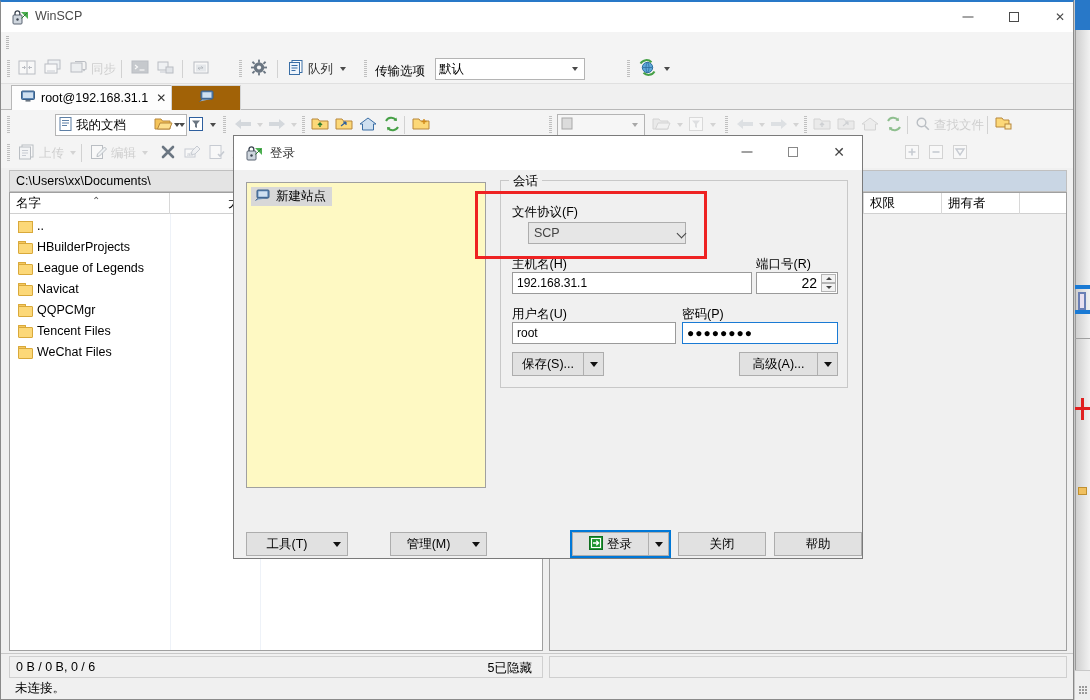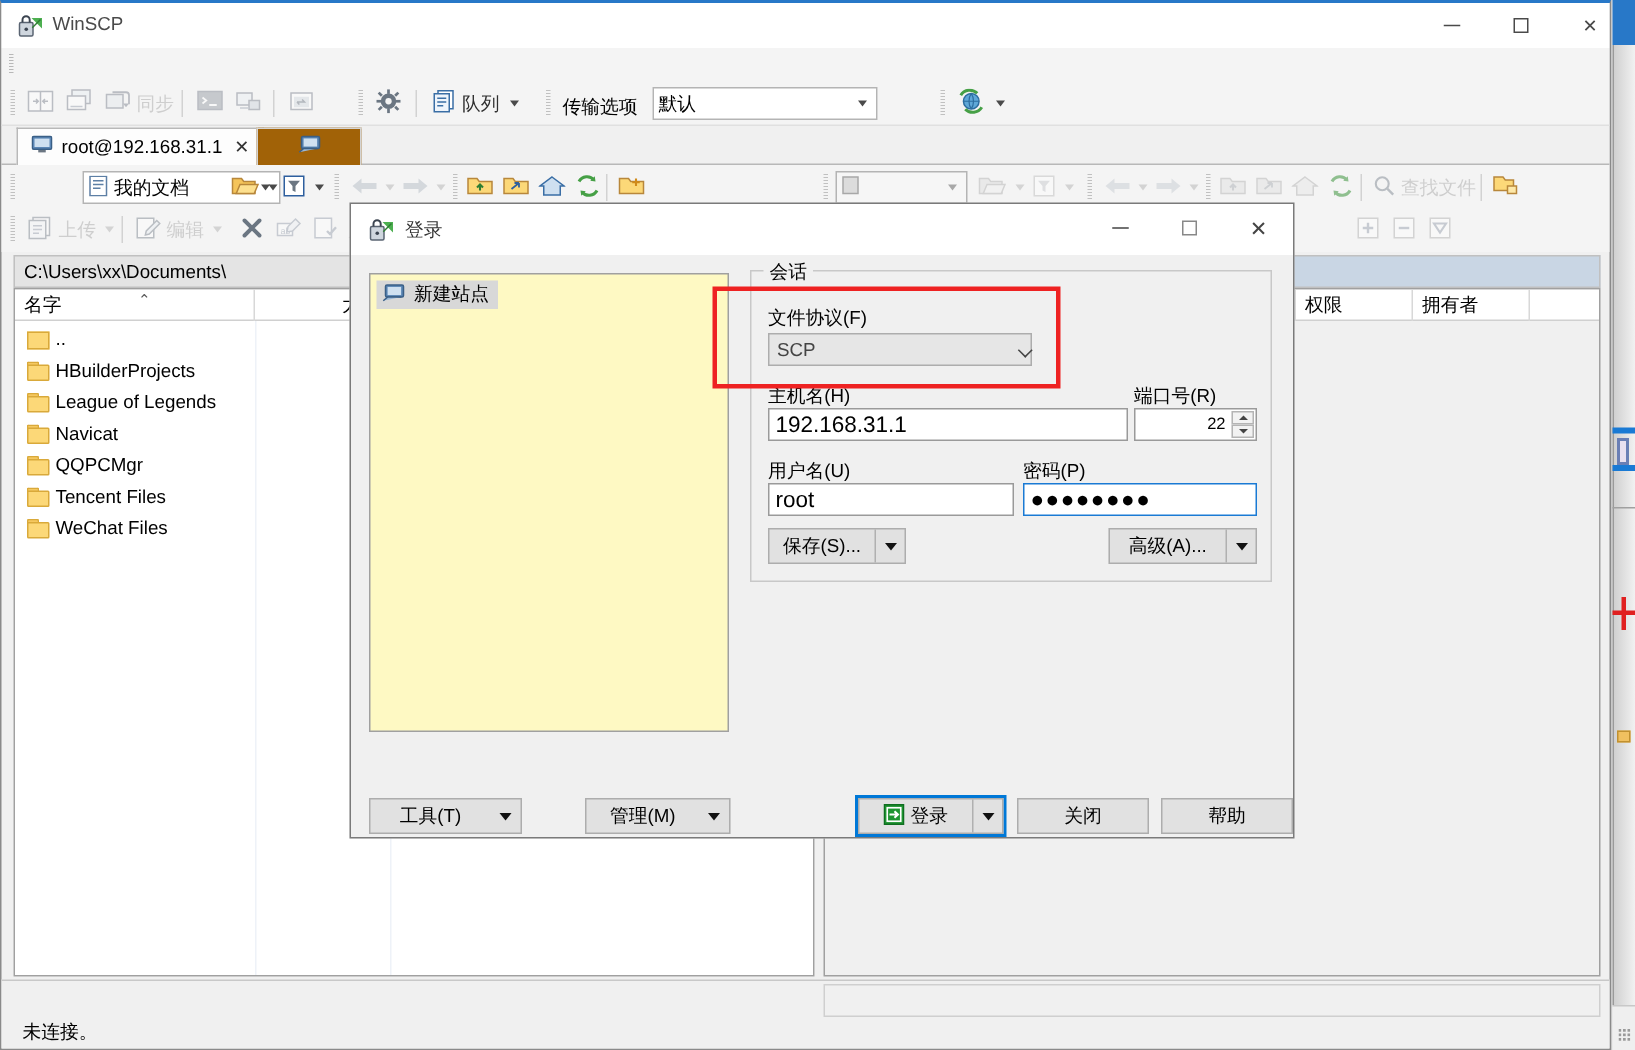--- a/index.html
+++ b/index.html
@@ -747,7 +747,7 @@
       </div>
 
       <span class="fld-label" style="left:278px; top:68px;">文件协议(F)</span>
-      <div class="selbox" style="left:278px; top:86px; width:176px;">
+      <div class="selbox" style="left:294px; top:86px; width:158px;">
         <span>SCP</span>
         <span class="arw"><span class="chev"></span></span>
       </div>

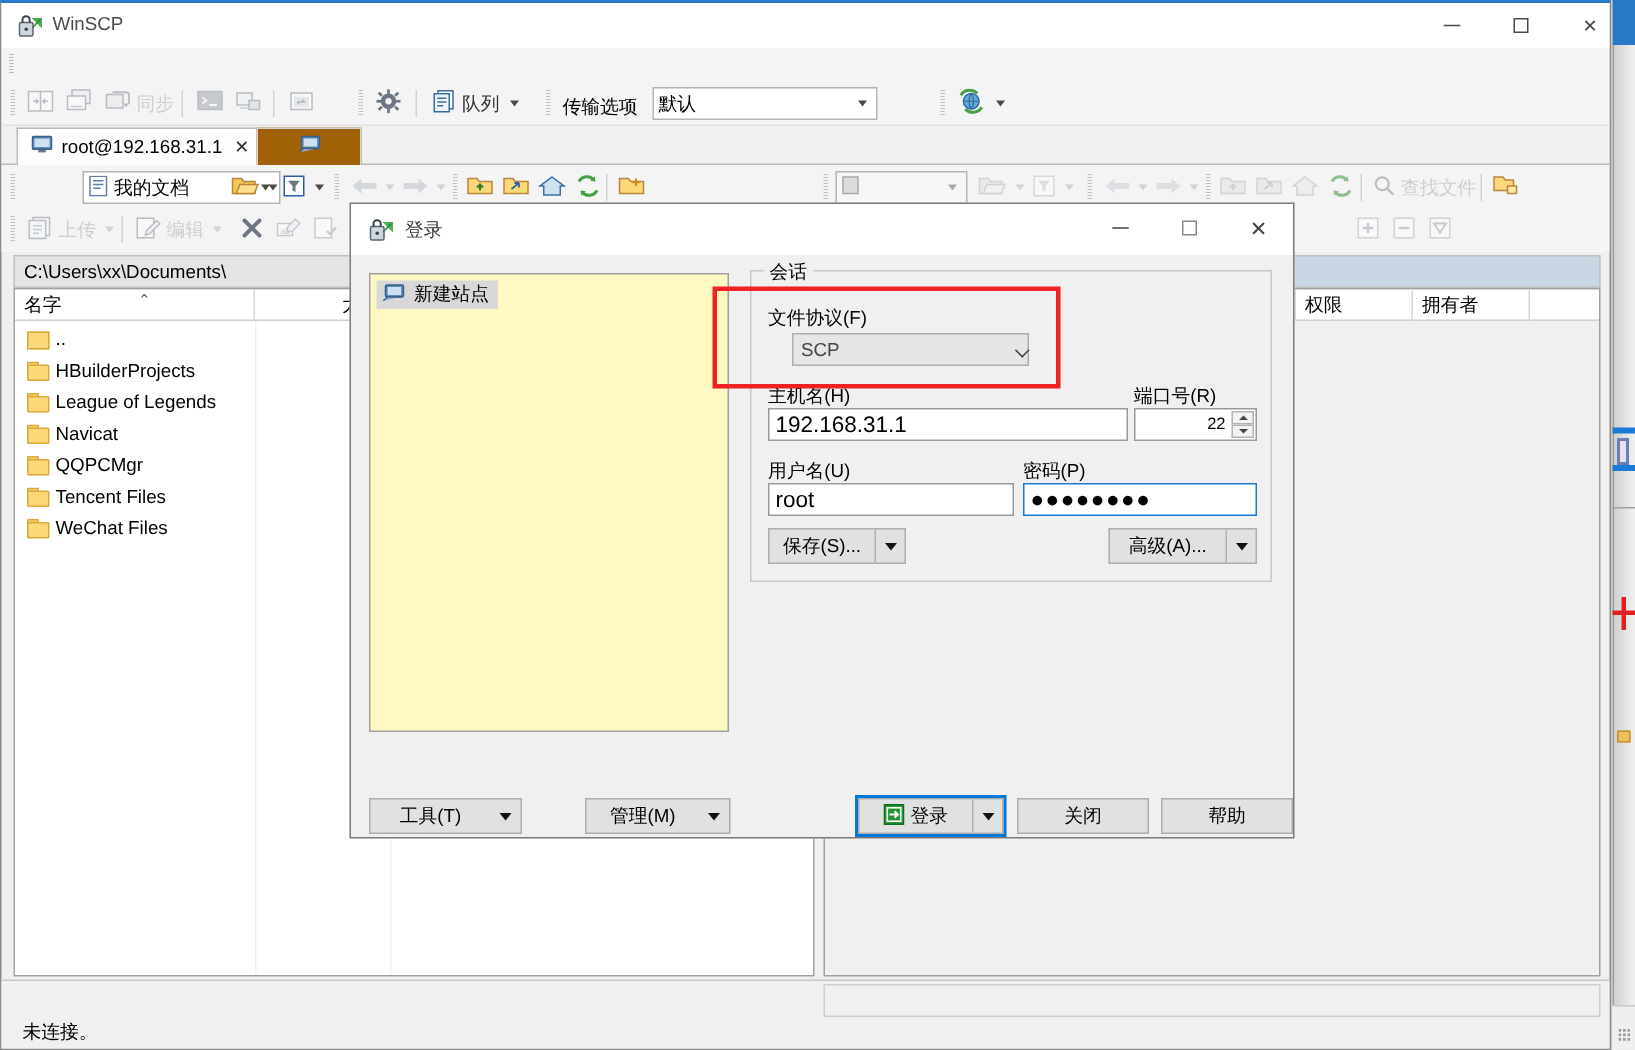--- a/index.html
+++ b/index.html
@@ -129,7 +129,7 @@
   .groupbox .gb-title { position:absolute; left:8px; top:-8px; background:#f0f0f0; padding:0 4px; font-size:12.5px; }
 
   .fld-label { position:absolute; font-size:12.5px; }
-  .txtinput { position:absolute; height:22px; background:#fff; border:1px solid #9a9a9a; display:flex; align-items:center; padding-left:4px; font-size:15px; }
+  .txtinput { position:absolute; height:22px; background:#fff; border:1px solid #9a9a9a; display:flex; align-items:center; padding-left:4px; font-size:12px; }
   .txtinput.focus { border-color:#1a7ad4; }
   .selbox { position:absolute; height:22px; background:#e6e6e6; border:1px solid #adadad; display:flex; align-items:center; padding-left:5px; font-size:12.5px; color:#444; }
   .selbox .arw { position:absolute; right:7px; top:6px; }

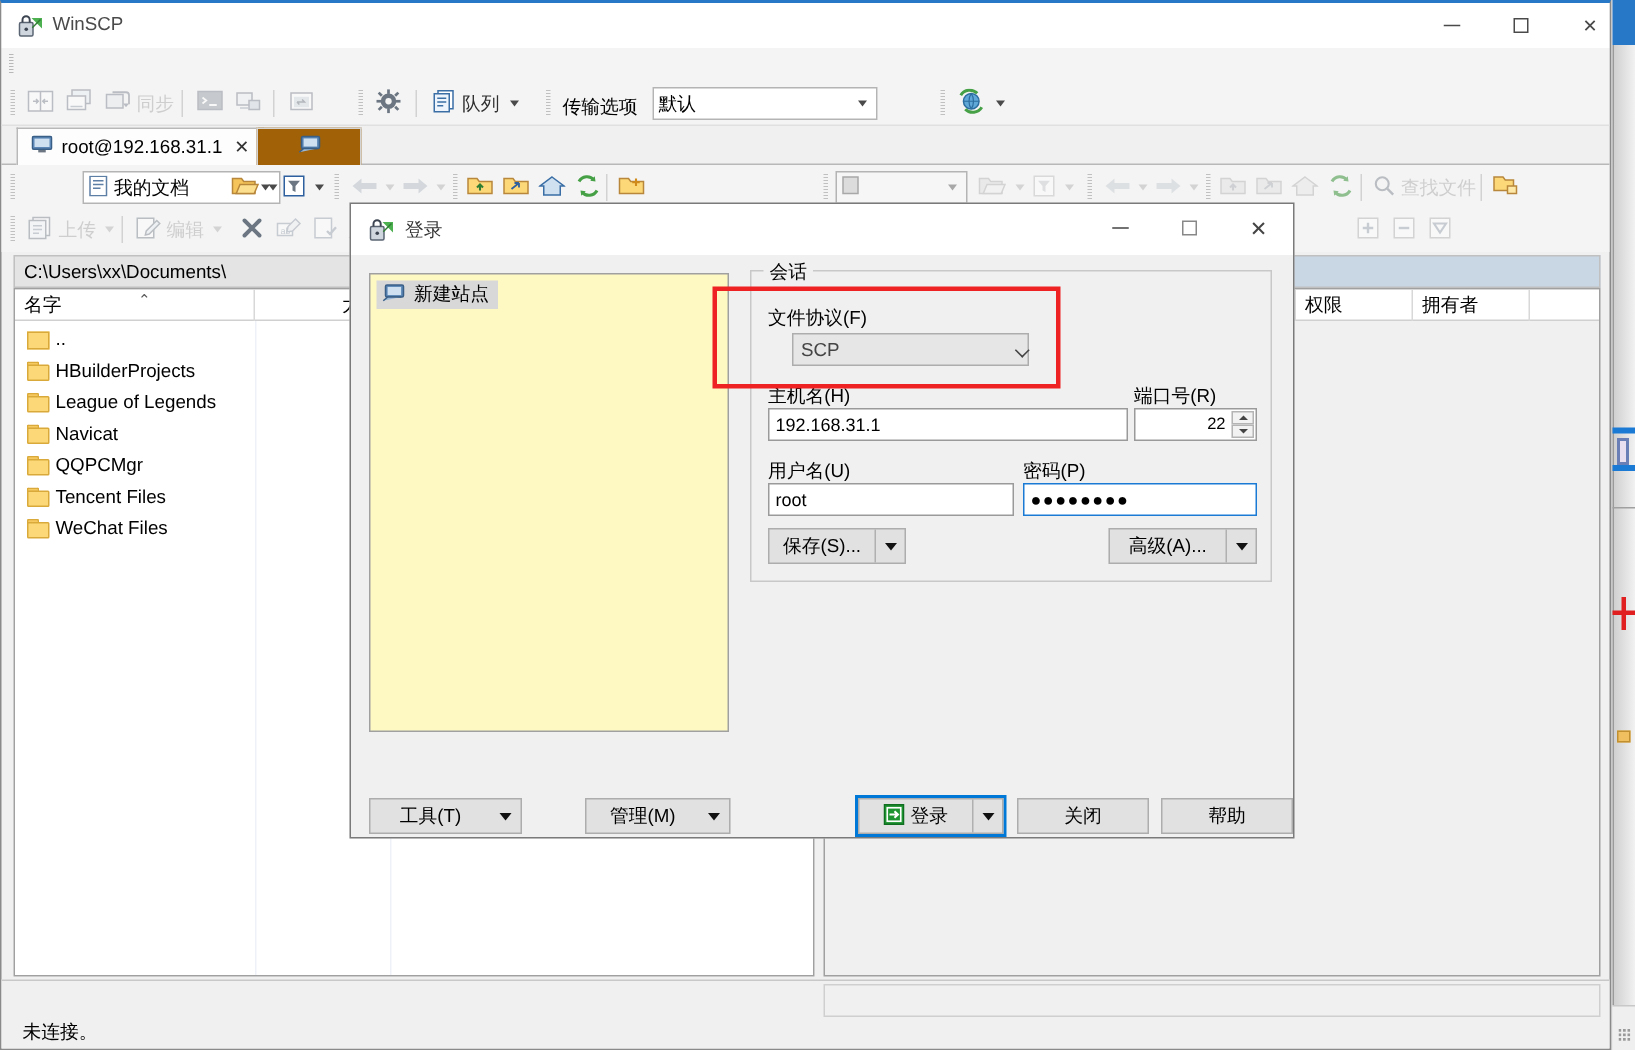--- a/index.html
+++ b/index.html
@@ -136,7 +136,7 @@
   .chev { width:9px; height:9px; position:relative; }
   .chev::before { content:""; position:absolute; left:0; top:1px; width:6px; height:6px; border-left:1.4px solid #444; border-bottom:1.4px solid #444; transform:rotate(-45deg); }
 
-  .spin { position:absolute; height:22px; background:#fff; border:1px solid #9a9a9a; display:flex; align-items:center; justify-content:flex-end; padding-right:2px; font-size:11px; }
+  .spin { position:absolute; height:22px; background:#fff; border:1px solid #9a9a9a; display:flex; align-items:center; justify-content:flex-end; padding-right:2px; font-size:14px; }
   .spin .sp-btns { position:absolute; right:1px; top:1px; width:15px; height:18px; display:flex; flex-direction:column; }
   .spin .sp-btns div { flex:1; border:1px solid #b4b4b4; background:#f2f2f2; display:flex; align-items:center; justify-content:center; }
   .sp-up { width:0;height:0;border-left:3px solid transparent;border-right:3px solid transparent;border-bottom:3.5px solid #444; }

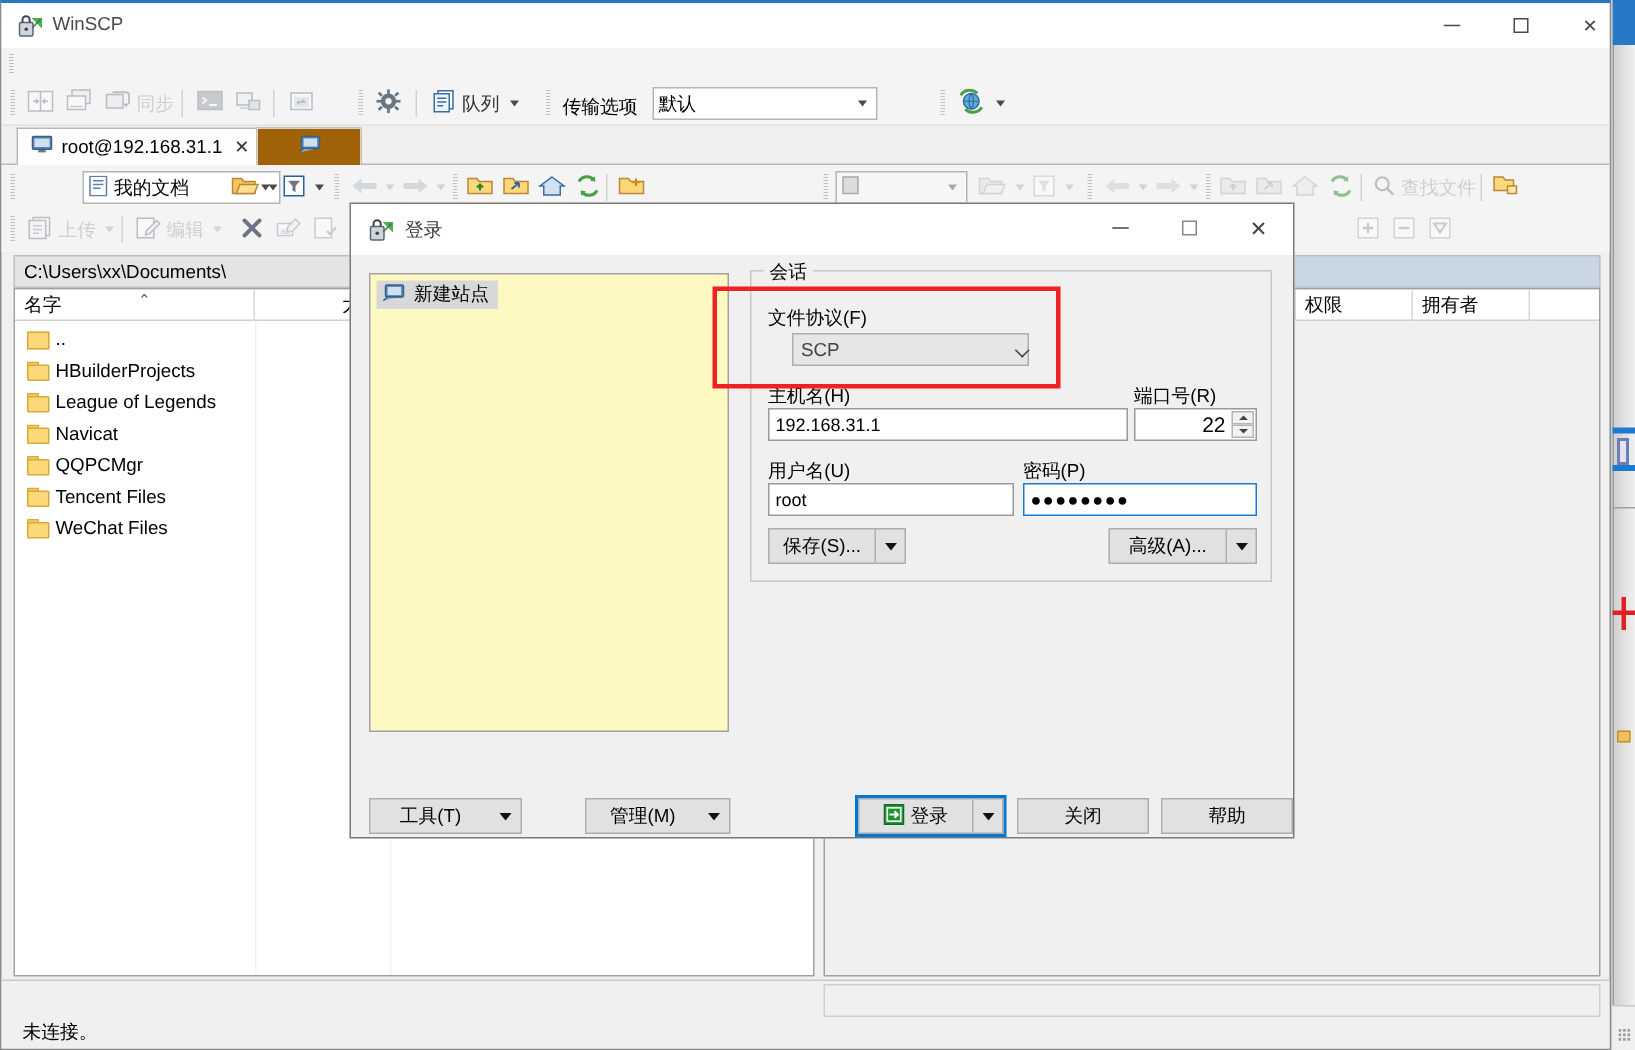--- a/index.html
+++ b/index.html
@@ -701,6 +701,10 @@
     </div>
 
     <div class="statusbar">
+      <div class="sb-cell" style="left:8px; top:2px; width:534px;">
+        <span class="sb-txt" style="left:6px; top:3px;">0 B / 0 B,  0 / 6</span>
+        <span class="sb-txt" style="right:10px; top:3px;">5已隐藏</span>
+      </div>
       <div class="sb-cell" style="left:548px; top:2px; width:518px;"></div>
       <span class="sb-txt" style="left:14px; top:26px;">未连接。</span>
     </div>

